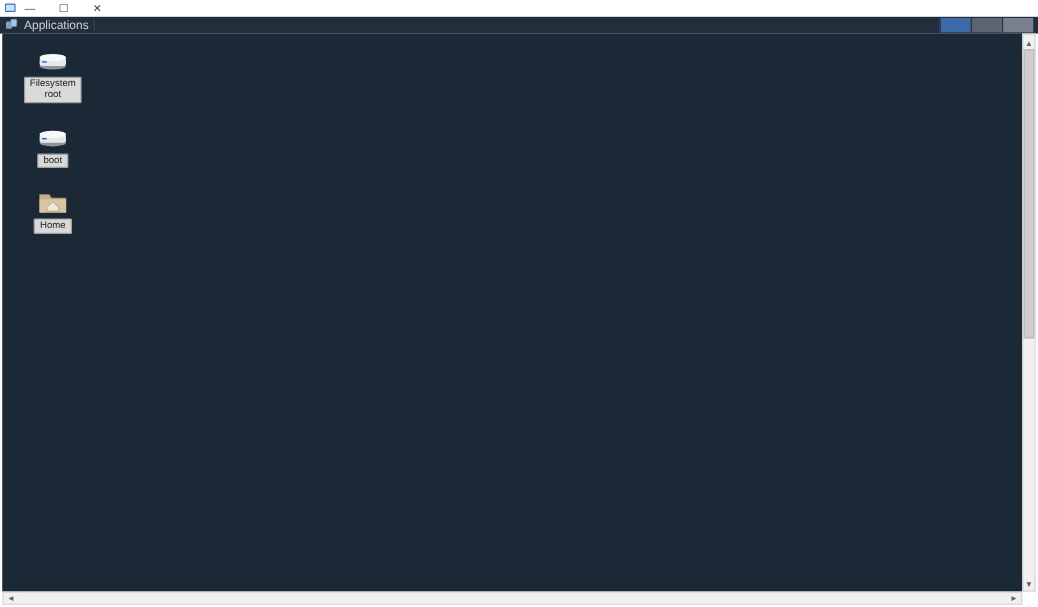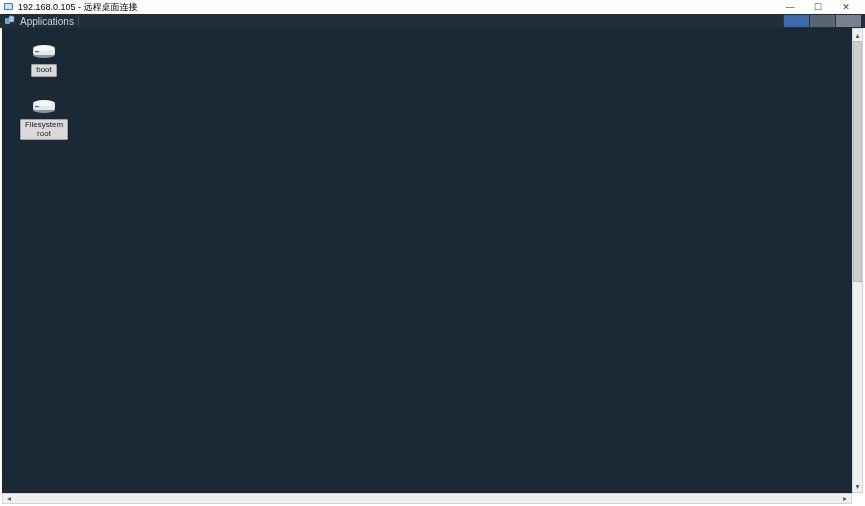--- a/index.html
+++ b/index.html
@@ -167,7 +167,6 @@
       <rect x="1" y="2" width="7" height="5" fill="#cfe3f7"></rect>
     </svg>
   </span>
-  <span class="win-title-text">192.168.0.105 - 远程桌面连接</span>
   <div class="win-controls">
     <div class="win-ctrl">—</div>
     <div class="win-ctrl">☐</div>

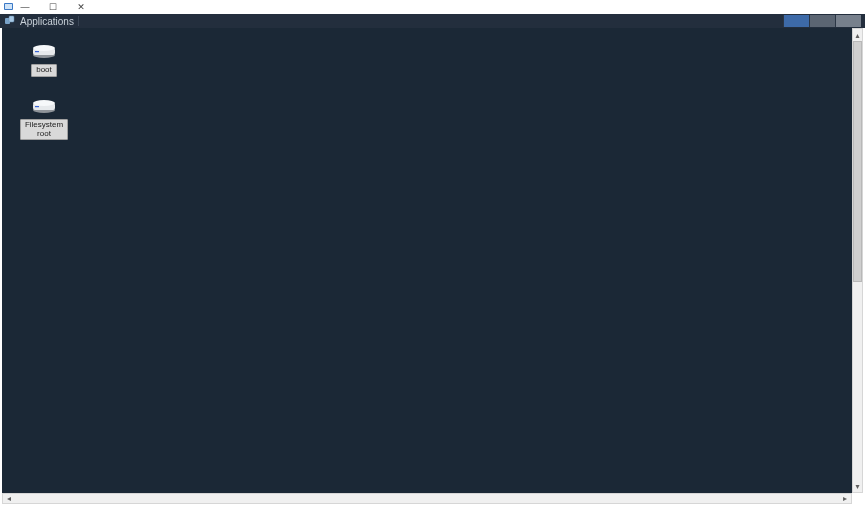--- a/index.html
+++ b/index.html
@@ -204,7 +204,8 @@
             <rect x="4" y="8" width="4" height="1.2" fill="#3a65d6"></rect>
           </svg>
         </span>
-        <span class="di-label">boot</span>
+        <span class="di-label">Filesystem
+root</span>
       </div>
 
       <div class="di">
@@ -216,8 +217,7 @@
             <rect x="4" y="8" width="4" height="1.2" fill="#3a65d6"></rect>
           </svg>
         </span>
-        <span class="di-label">Filesystem
-root</span>
+        <span class="di-label">boot</span>
       </div>
 
 

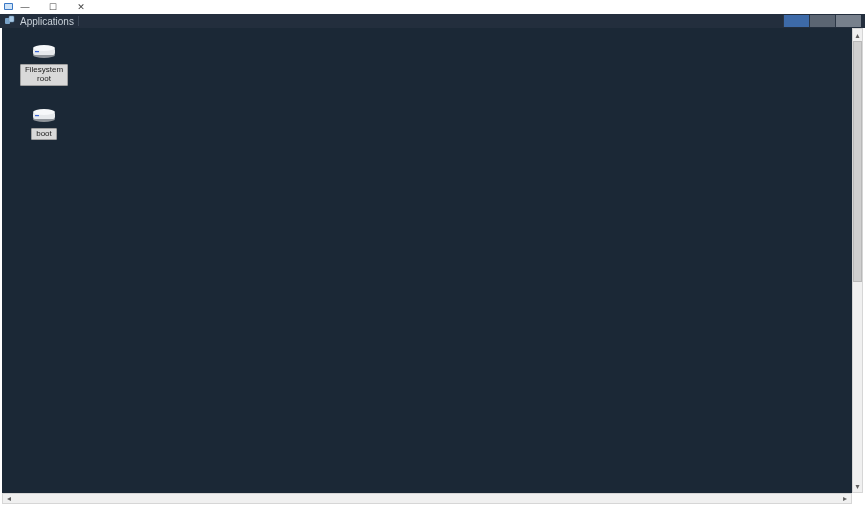--- a/index.html
+++ b/index.html
@@ -221,6 +221,16 @@
       </div>
 
 
+      <div class="di">
+        <span class="di-icon">
+          <svg class="folder-svg" viewBox="0 0 24 20">
+            <path d="M1 6 L1 18 L23 18 L23 6 L11 6 L9 3 L1 3 Z" fill="#c9ad86" stroke="#9b7f58" stroke-width="0.6"></path>
+            <path d="M1 7 L23 7 L23 18 L1 18 Z" fill="#d9c4a3"></path>
+            <path d="M7 14 L12 9 L17 14 L17 17 L7 17 Z" fill="#f0e7d8" stroke="#9b7f58" stroke-width="0.5"></path>
+          </svg>
+        </span>
+        <span class="di-label">Home</span>
+      </div>
 
     </div>
   </div>

